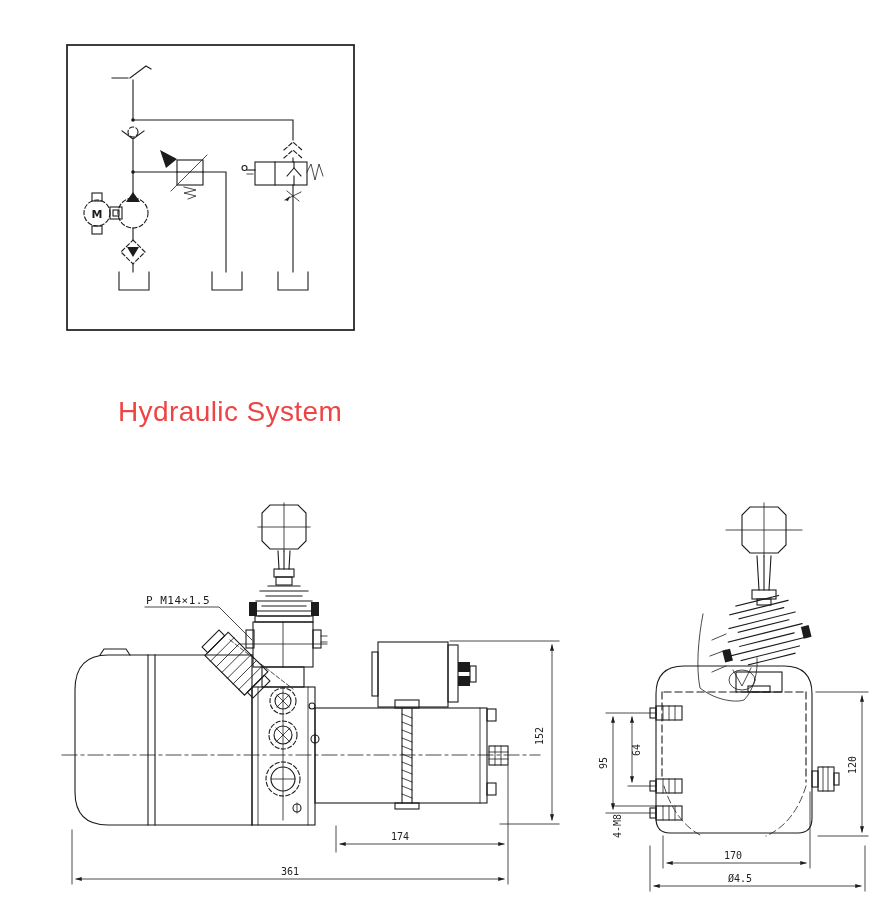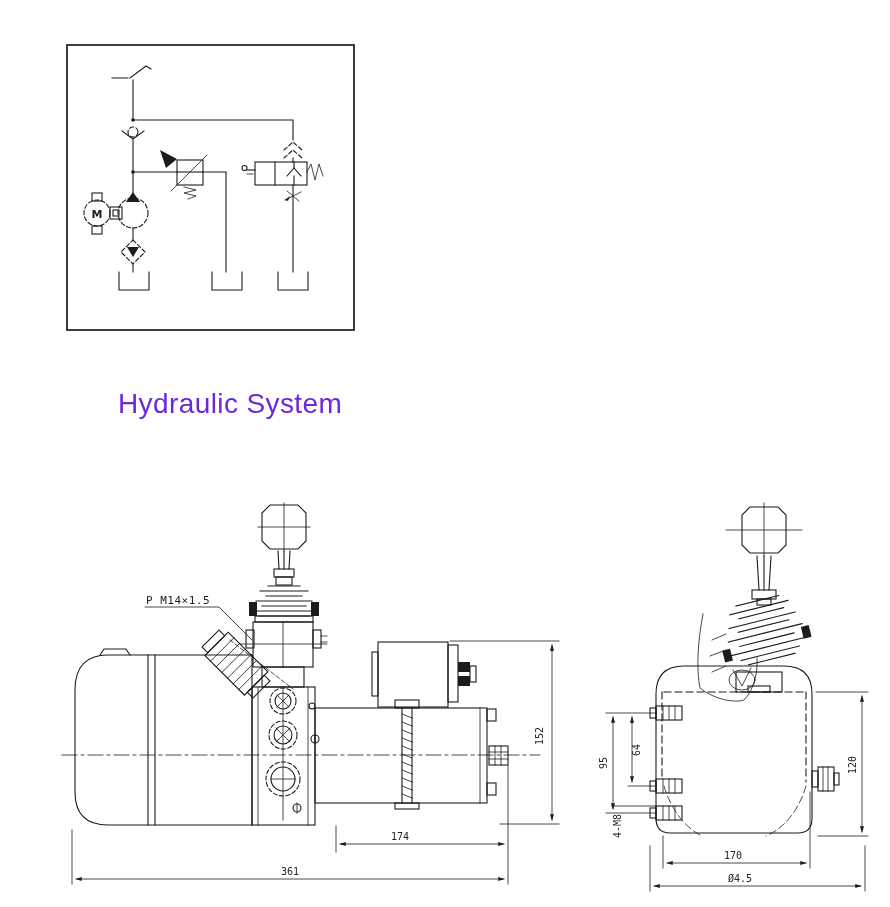--- a/index.html
+++ b/index.html
@@ -18,8 +18,8 @@
   svg .dim{font:10px "DejaVu Sans Mono","Liberation Mono",monospace;fill:#222;}
   svg .lbl{font:11px "DejaVu Sans Mono","Liberation Mono",monospace;fill:#1c1c1c;letter-spacing:.5px;}
   svg .mlabel{font:bold 11px "DejaVu Sans","Liberation Sans",sans-serif;fill:#1c1c1c;}
-  h1.title{position:absolute;left:118px;top:388px;margin:0;font-size:28px;font-weight:400;
-    color:#6d28d9;letter-spacing:.4px;}
+  h1.title{position:absolute;left:118px;top:396px;margin:0;font-size:28px;font-weight:400;
+    color:#ef4444;letter-spacing:.4px;}
 </style>
 </head>
 <body>

